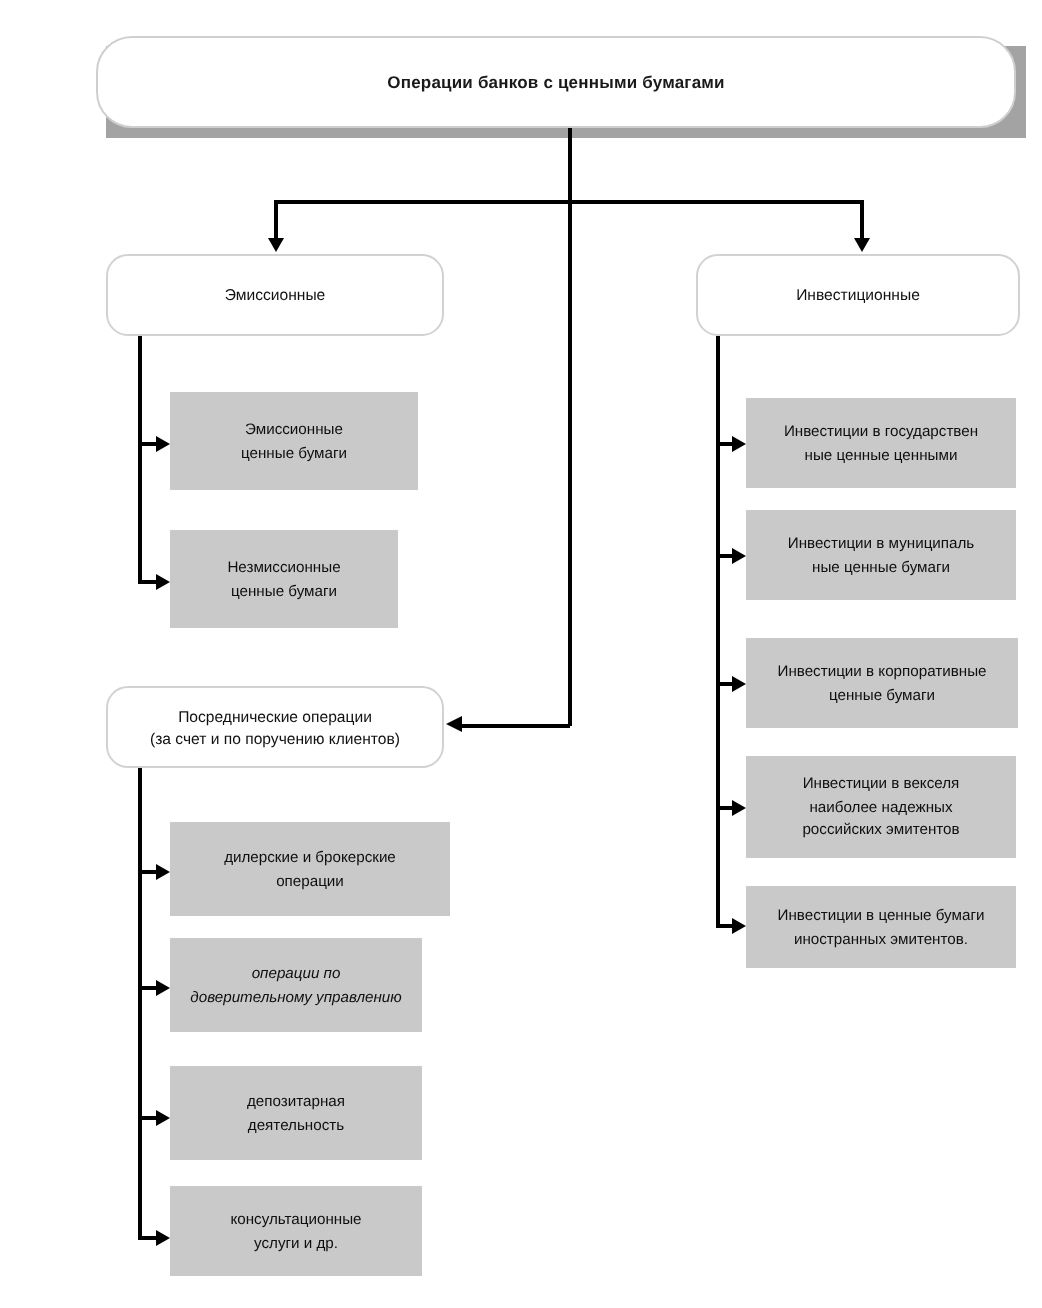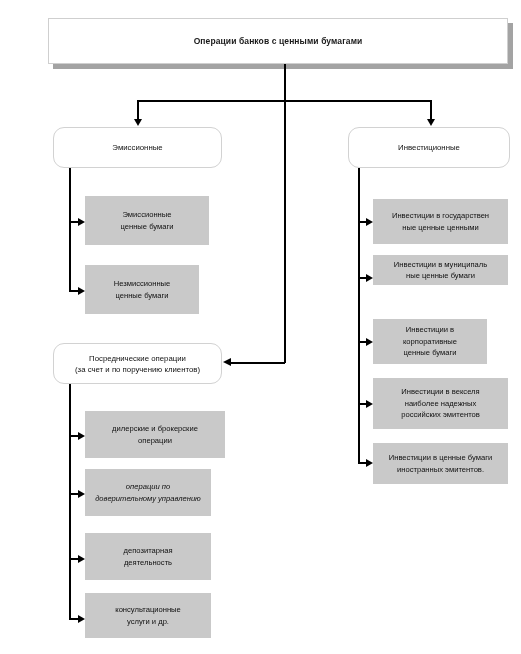--- a/index.html
+++ b/index.html
@@ -105,7 +105,7 @@
 <div id="canvas">
 
   <div class="abs root-shadow" style="left:53px; top:23px; width:460px; height:46px;"></div>
-  <div class="abs root-box" style="left:48px; top:18px; width:460px; height:46px;">
+  <div class="abs root-box" style="left:48px; top:18px; width:460px; height:46px;border-radius:18px;">
     <span class="label">Операции банков с ценными бумагами</span>
   </div>
 

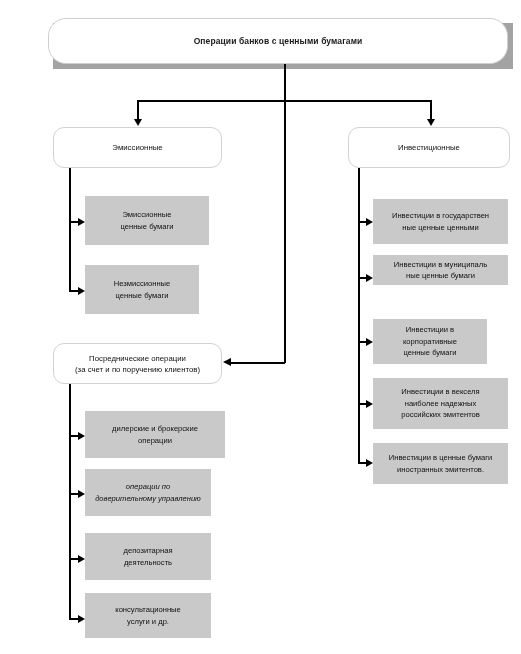--- a/index.html
+++ b/index.html
@@ -157,7 +157,7 @@
 
   <div class="abs h-line" style="left:358px; top:277px; width:10px;"></div>
   <div class="abs arrow-right" style="left:366px; top:274px;"></div>
-  <div class="abs gray-box" style="left:373px; top:255px; width:135px; height:30px;">
+  <div class="abs gray-box" style="left:373px; top:255px; width:135px; height:45px;">
     <span class="label" style="white-space:pre-line;">Инвестиции в муниципаль
 ные ценные бумаги</span>
   </div>

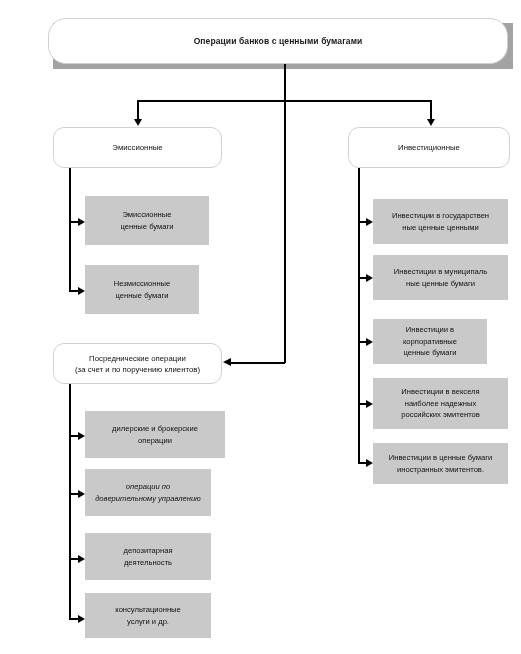--- a/index.html
+++ b/index.html
@@ -164,7 +164,7 @@
 
   <div class="abs h-line" style="left:358px; top:341px; width:10px;"></div>
   <div class="abs arrow-right" style="left:366px; top:338px;"></div>
-  <div class="abs gray-box" style="left:373px; top:319px; width:114px; height:45px;">
+  <div class="abs gray-box" style="left:373px; top:319px; width:136px; height:45px;">
     <span class="label" style="white-space:pre-line;">Инвестиции в корпоративные
 ценные бумаги</span>
   </div>

